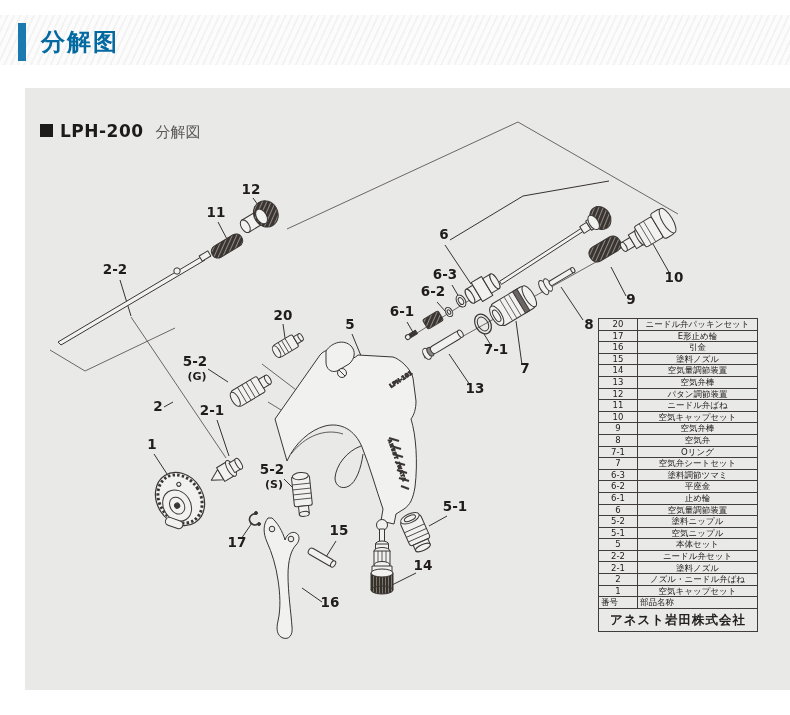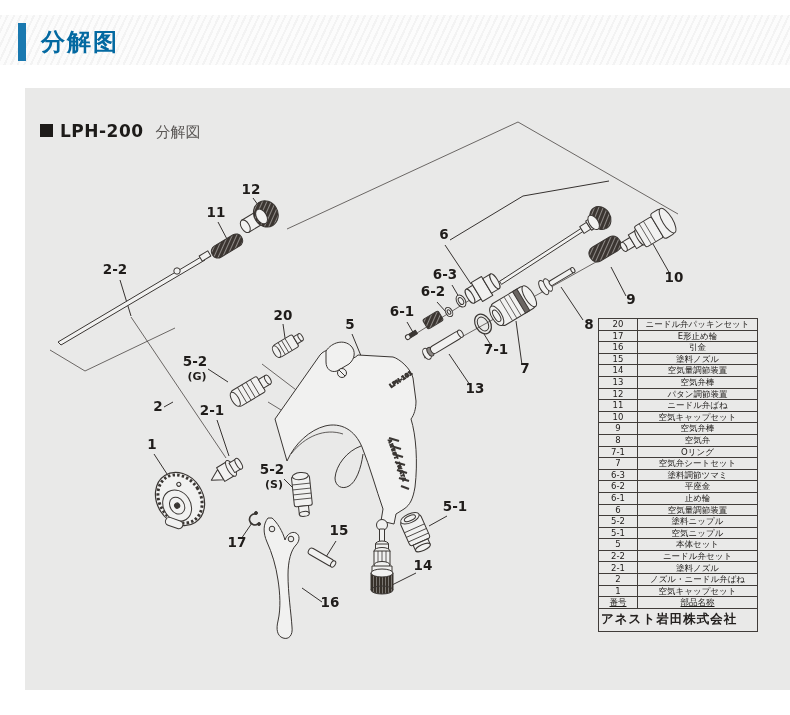--- a/index.html
+++ b/index.html
@@ -30,7 +30,7 @@
      padding:0 2px;overflow:hidden;white-space:nowrap;line-height:1;}
   .c-no{width:34px;text-align:center;}
   .c-name{text-align:center;}
-  tr.hdr td{text-align:center;text-decoration:underline;}
+  tr.hdr td{text-align:left;}
   tr.ftr td{height:22px;text-align:left;font-size:12.5px;font-weight:bold;letter-spacing:1px;font-family:Liberation Mono, monospace;}
 </style>
 </head>

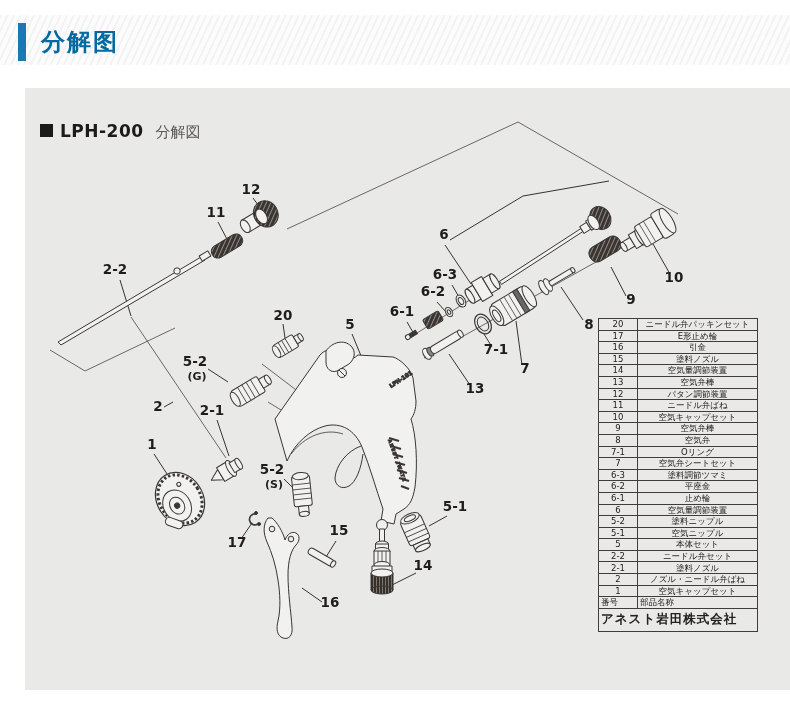--- a/index.html
+++ b/index.html
@@ -31,7 +31,7 @@
   .c-no{width:34px;text-align:center;}
   .c-name{text-align:center;}
   tr.hdr td{text-align:left;}
-  tr.ftr td{height:22px;text-align:left;font-size:12.5px;font-weight:bold;letter-spacing:1px;font-family:Liberation Mono, monospace;}
+  tr.ftr td{height:22px;text-align:center;font-size:12.5px;font-weight:bold;letter-spacing:1px;}
 </style>
 </head>
 <body>

